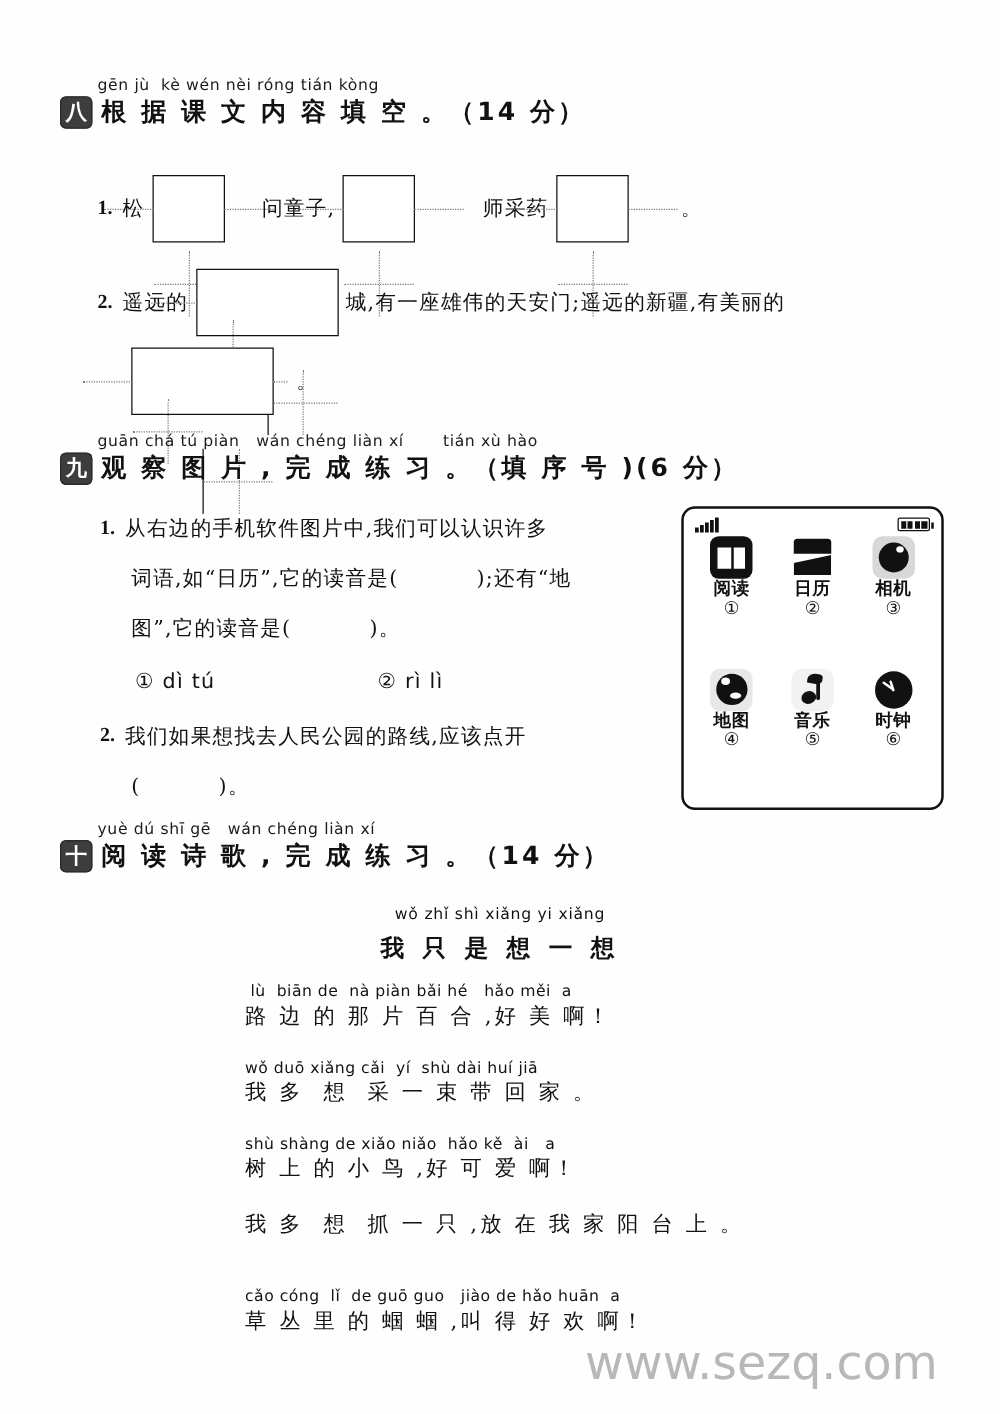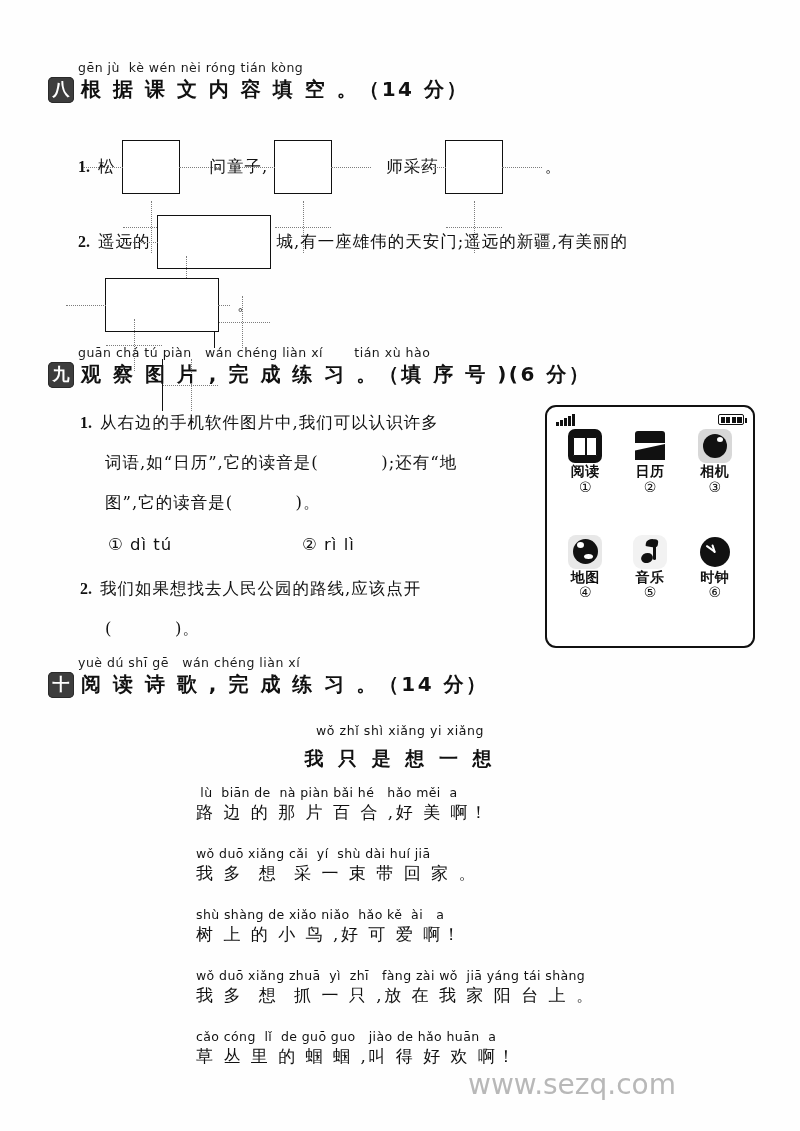--- a/index.html
+++ b/index.html
@@ -658,7 +658,6 @@
   </div>
 
   <div class="poem-line" style="top:968px; left:196px;">
-    <div class="poem-pinyin">wǒ duō xiǎng zhuā  yì  zhī   fàng zài wǒ  jiā yáng tái shàng</div>
     <div class="poem-han">我 多  想  抓 一 只 ,放 在 我 家 阳 台 上 。</div>
   </div>
 

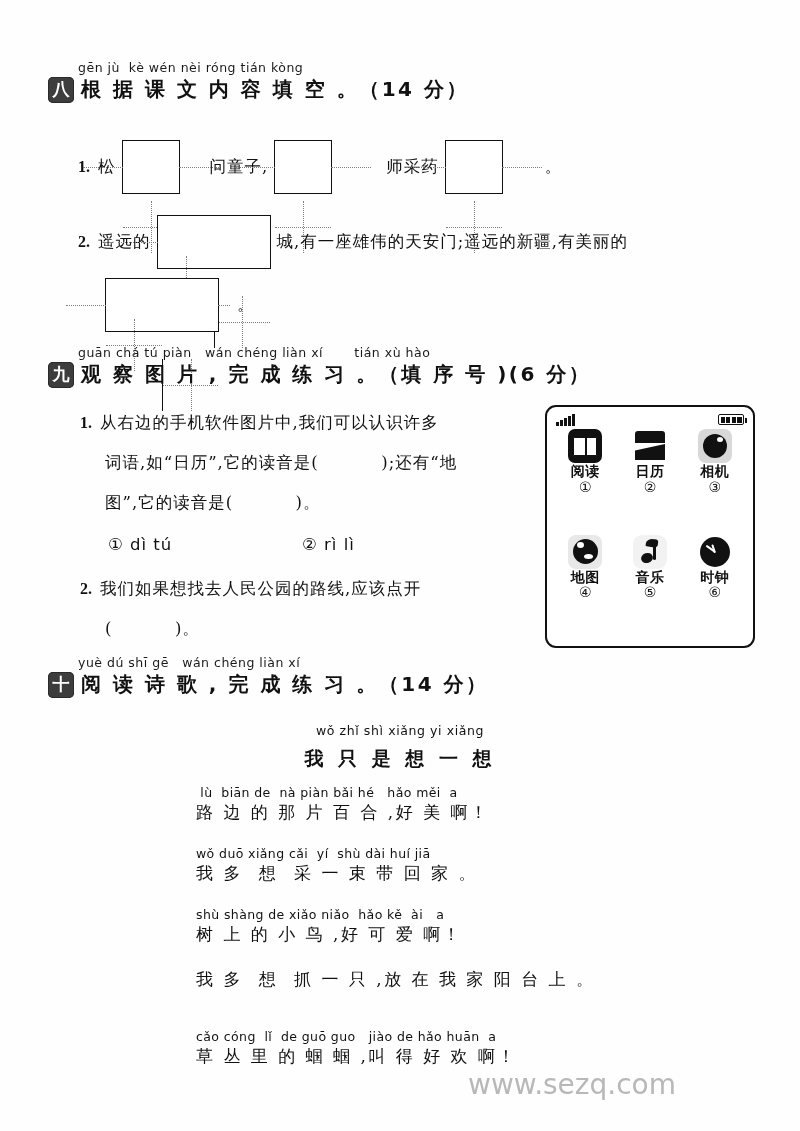--- a/index.html
+++ b/index.html
@@ -454,7 +454,7 @@
   .watermark {
     position: absolute;
     font-family: "DejaVu Sans", sans-serif;
-    font-size: 28px;
+    font-size: 38px;
     color: #b8b8b8;
     letter-spacing: 0px;
     white-space: pre;

